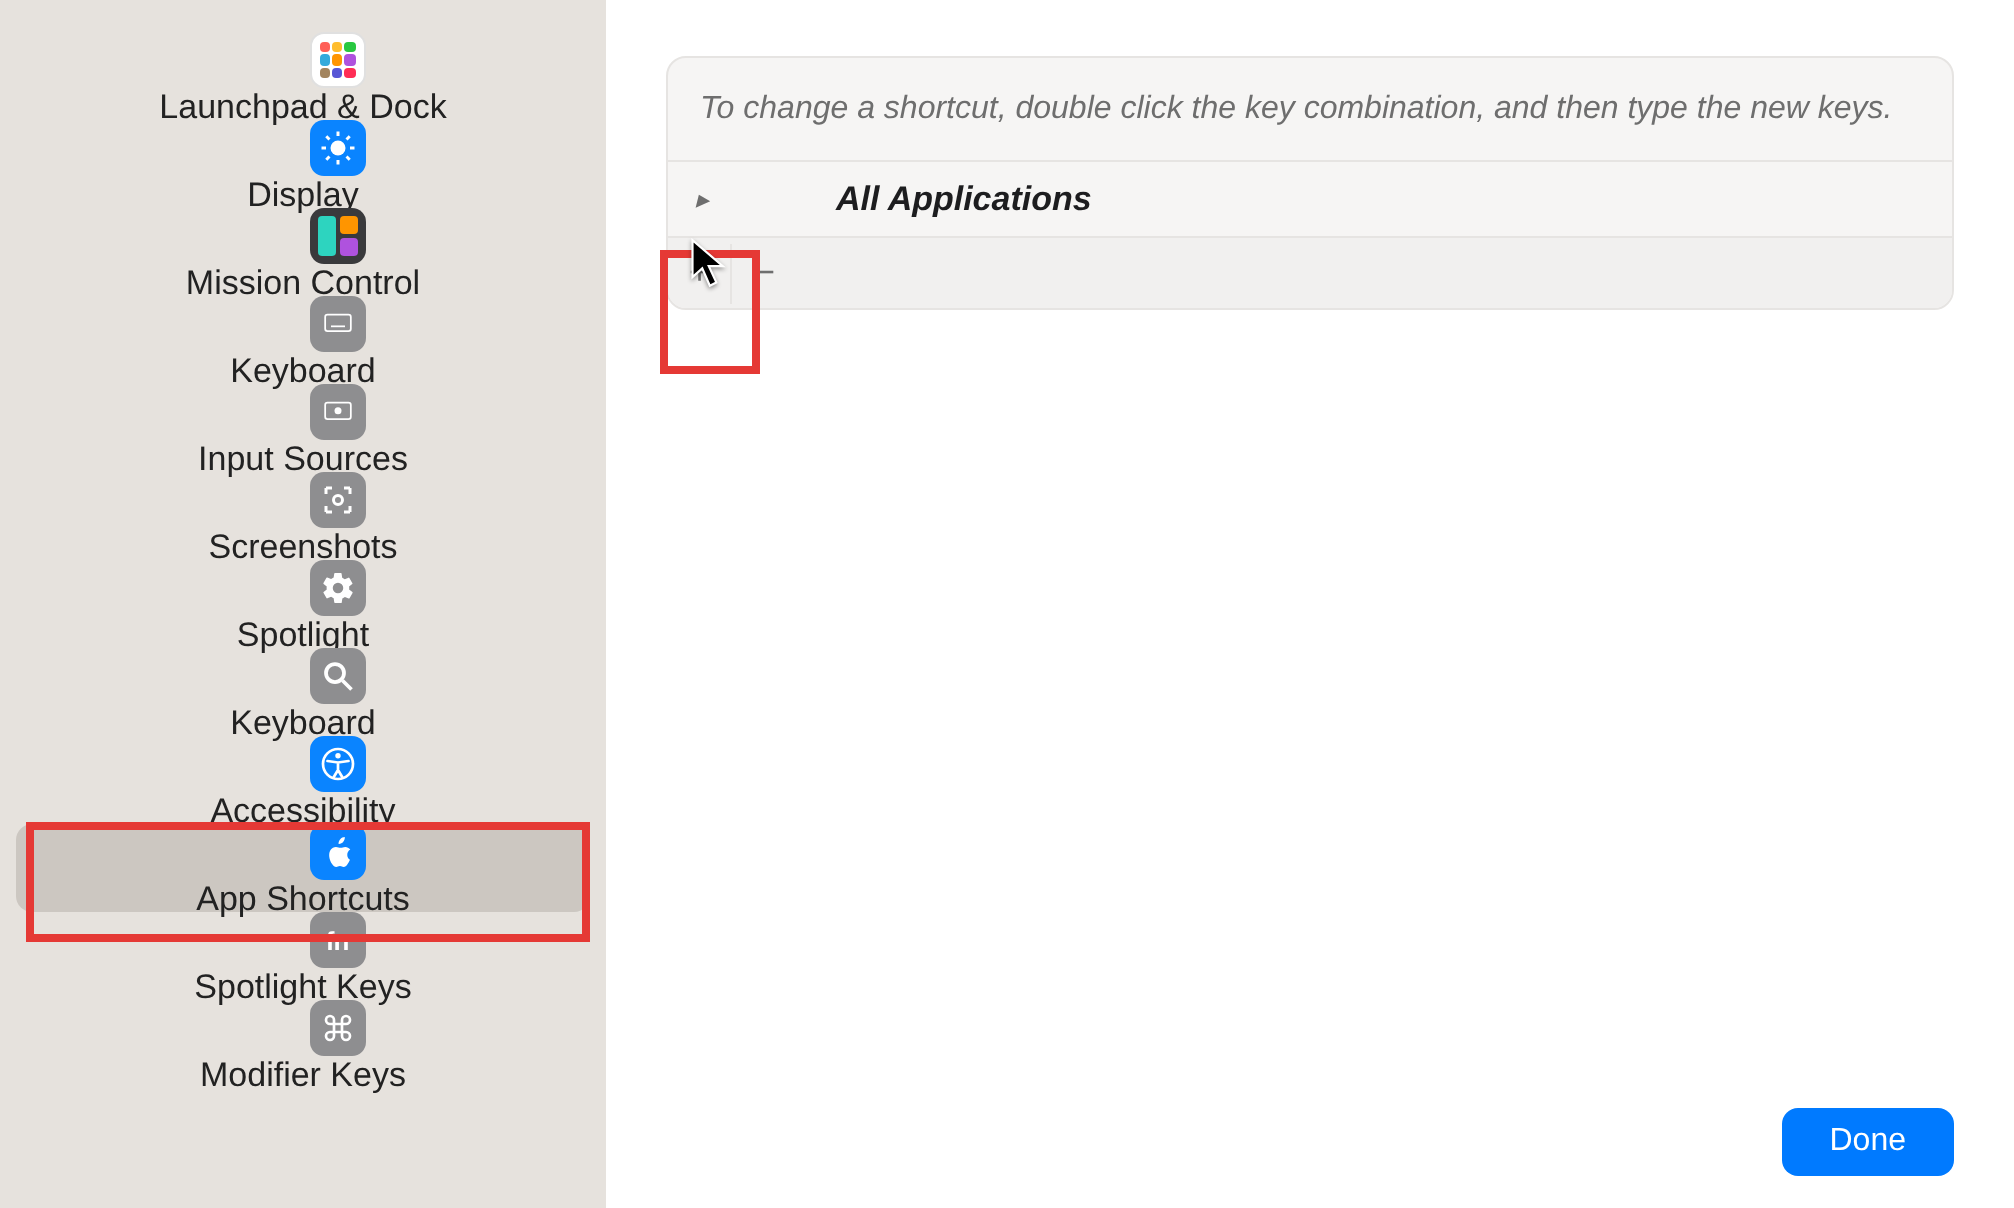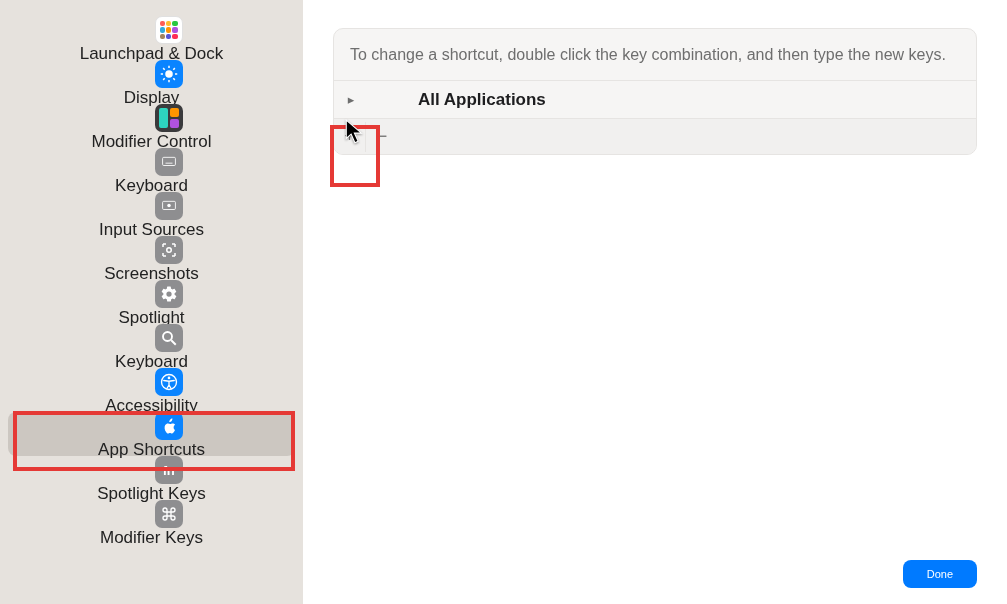--- a/index.html
+++ b/index.html
@@ -29,7 +29,7 @@
   .highlight-plus { position: absolute; left: 330px; top: 125px; width: 50px; height: 62px; border: 4px solid #e53935; pointer-events: none; }
 
   .main { flex: 1; height: 100%; position: relative; background: #fff; padding: 28px 30px 0 30px; }
-  .instructions-box { background: #f6f5f4; border: 1px solid #e6e4e2; border-radius: 10px; overflow: hidden; }
+  .instructions-box { background: #f6f5f4; border: 1px solid #e6e4e2; border-radius: 10px; overflow: hidden; font-style: italic; }
   .instructions { padding: 14px 16px 14px 16px; font-size: 16px; color: #6e6e6e; line-height: 1.45; }
   .apps-row { display: flex; align-items: center; height: 38px; border-top: 1px solid #e6e4e2; }
   .disclosure { width: 34px; text-align: center; color: #6e6e6e; font-size: 13px; user-select: none; }

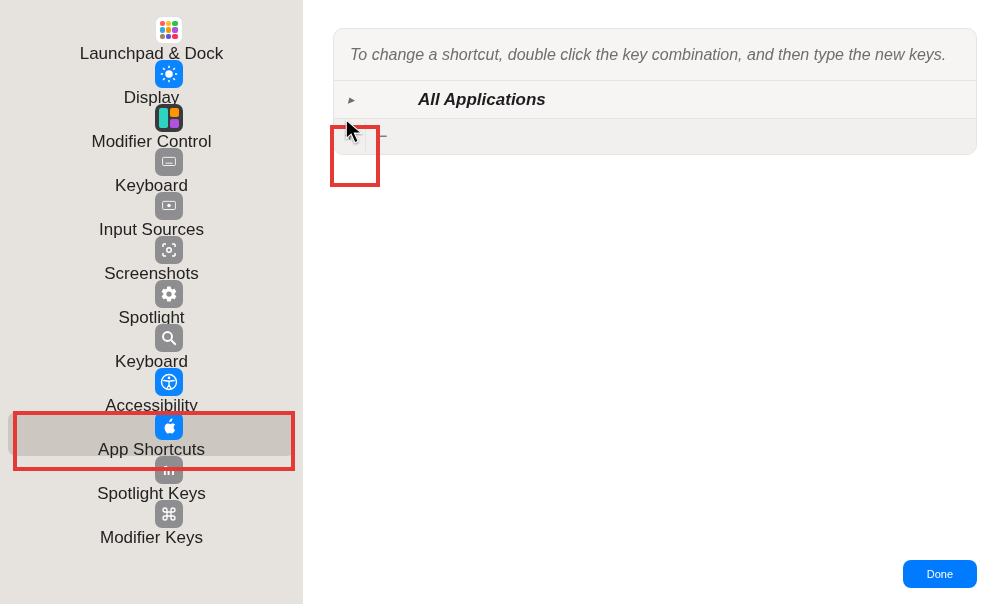--- a/index.html
+++ b/index.html
@@ -95,7 +95,7 @@
               <span class="r r3"></span>
             </span>
         </span>
-        <span class="sidebar-label">Modifier Control</span>
+        <span class="sidebar-label">Mission Control</span>
       </li>
       <li class="sidebar-item">
         <span class="sidebar-icon icon-grey">

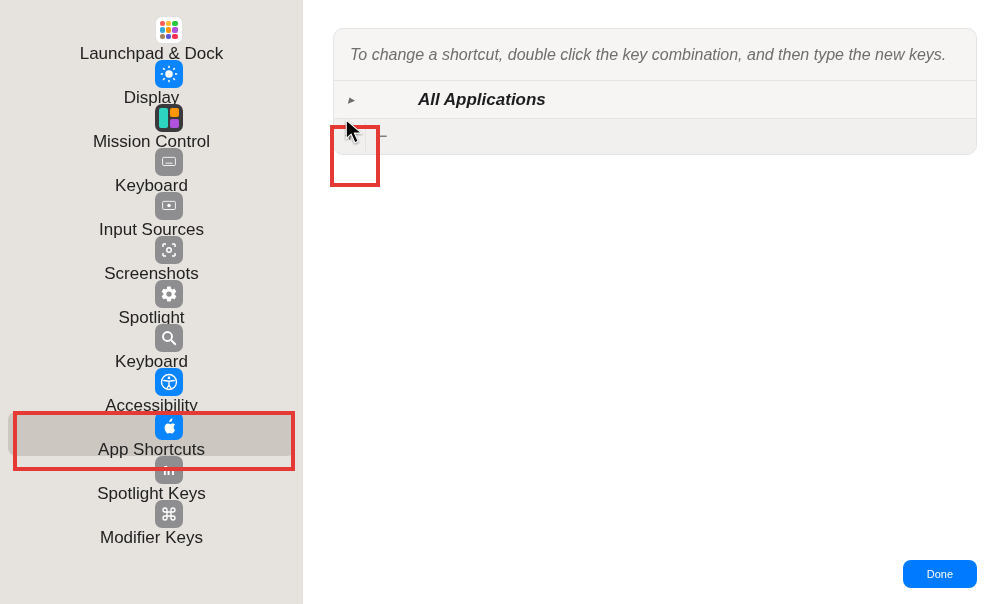--- a/index.html
+++ b/index.html
@@ -39,7 +39,7 @@
   .ctrl-btn:last-of-type { border-right: none; }
 
   .footer { position: absolute; bottom: 16px; right: 30px; }
-  .done-btn { background: #007aff; color: #fff; border: none; border-radius: 8px; font-size: 11px; font-weight: 500; padding: 8px 24px; cursor: pointer; }
+  .done-btn { background: #007aff; color: #fff; border: none; border-radius: 8px; font-size: 16px; font-weight: 500; padding: 8px 24px; cursor: pointer; }
 
   .cursor { position: absolute; left: 343px; top: 119px; width: 26px; height: 26px; pointer-events: none; }
   .cursor svg { width: 100%; height: 100%; filter: drop-shadow(0 1px 1px rgba(0,0,0,0.4)); }

